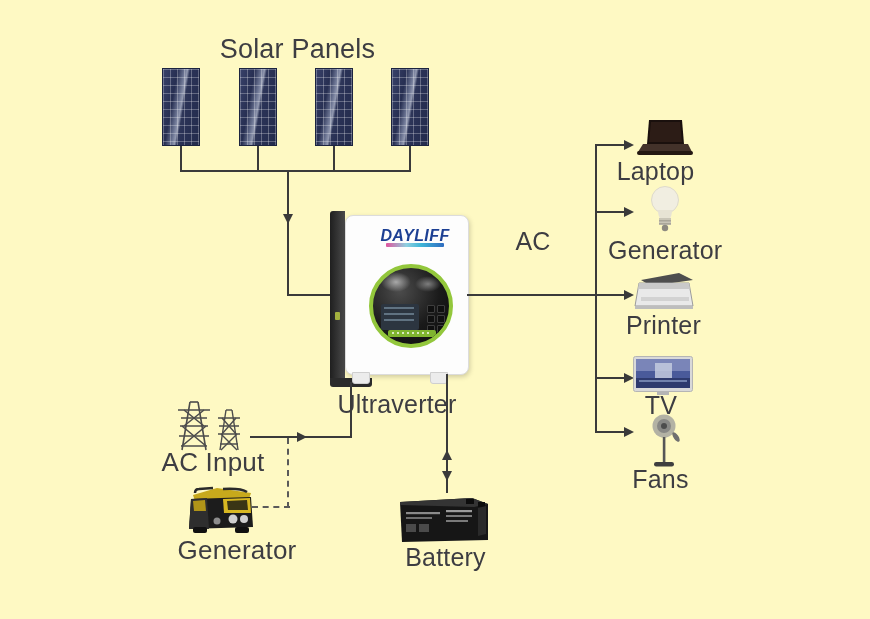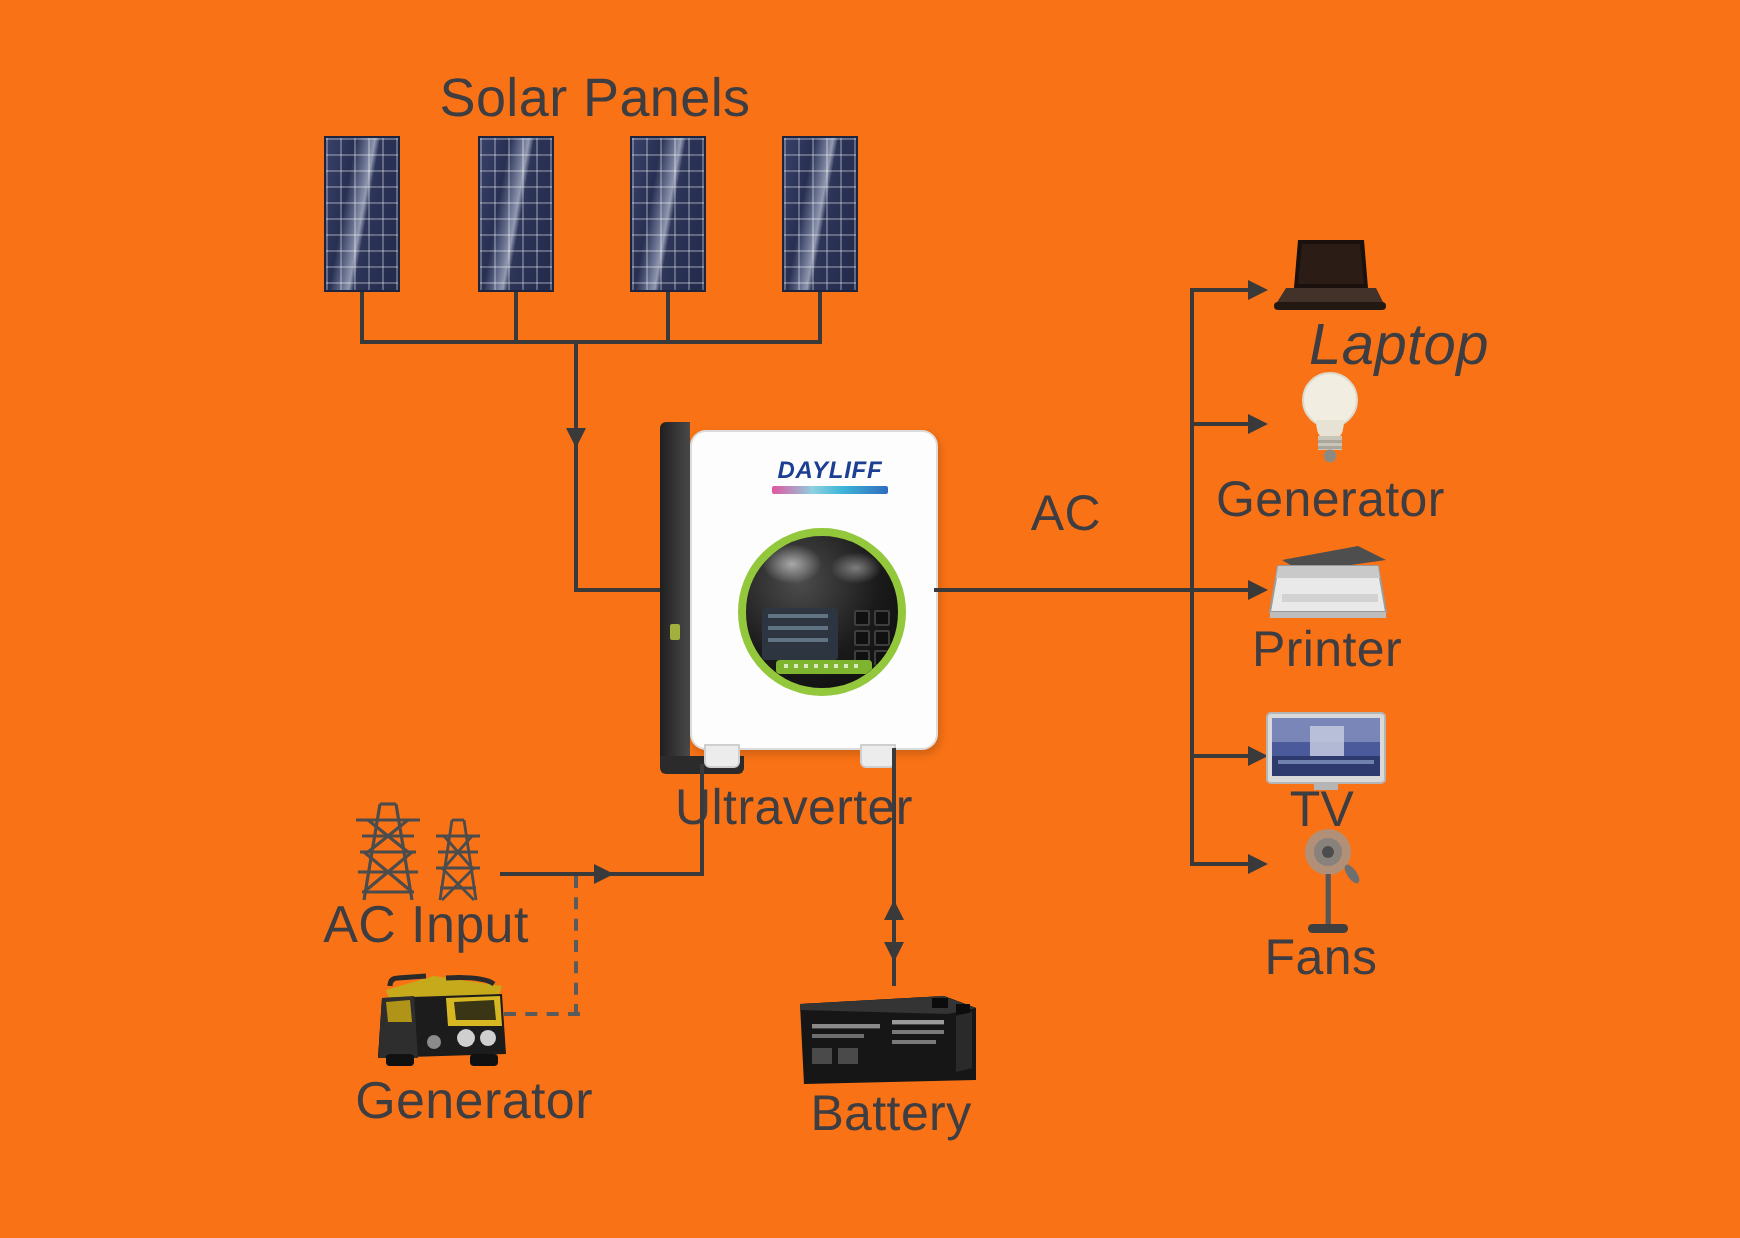--- a/index.html
+++ b/index.html
@@ -4,7 +4,7 @@
 <style>
   html,body{margin:0;padding:0;background:#ffffff;}
   #canvas{
-    position:relative;width:870px;height:619px;background:#f97316;overflow:hidden;
+    position:relative;width:870px;height:619px;background:#fef9c3;overflow:hidden;
     font-family:"Liberation Sans", sans-serif;color:#3d3d42;
   }
   .abs{position:absolute;}

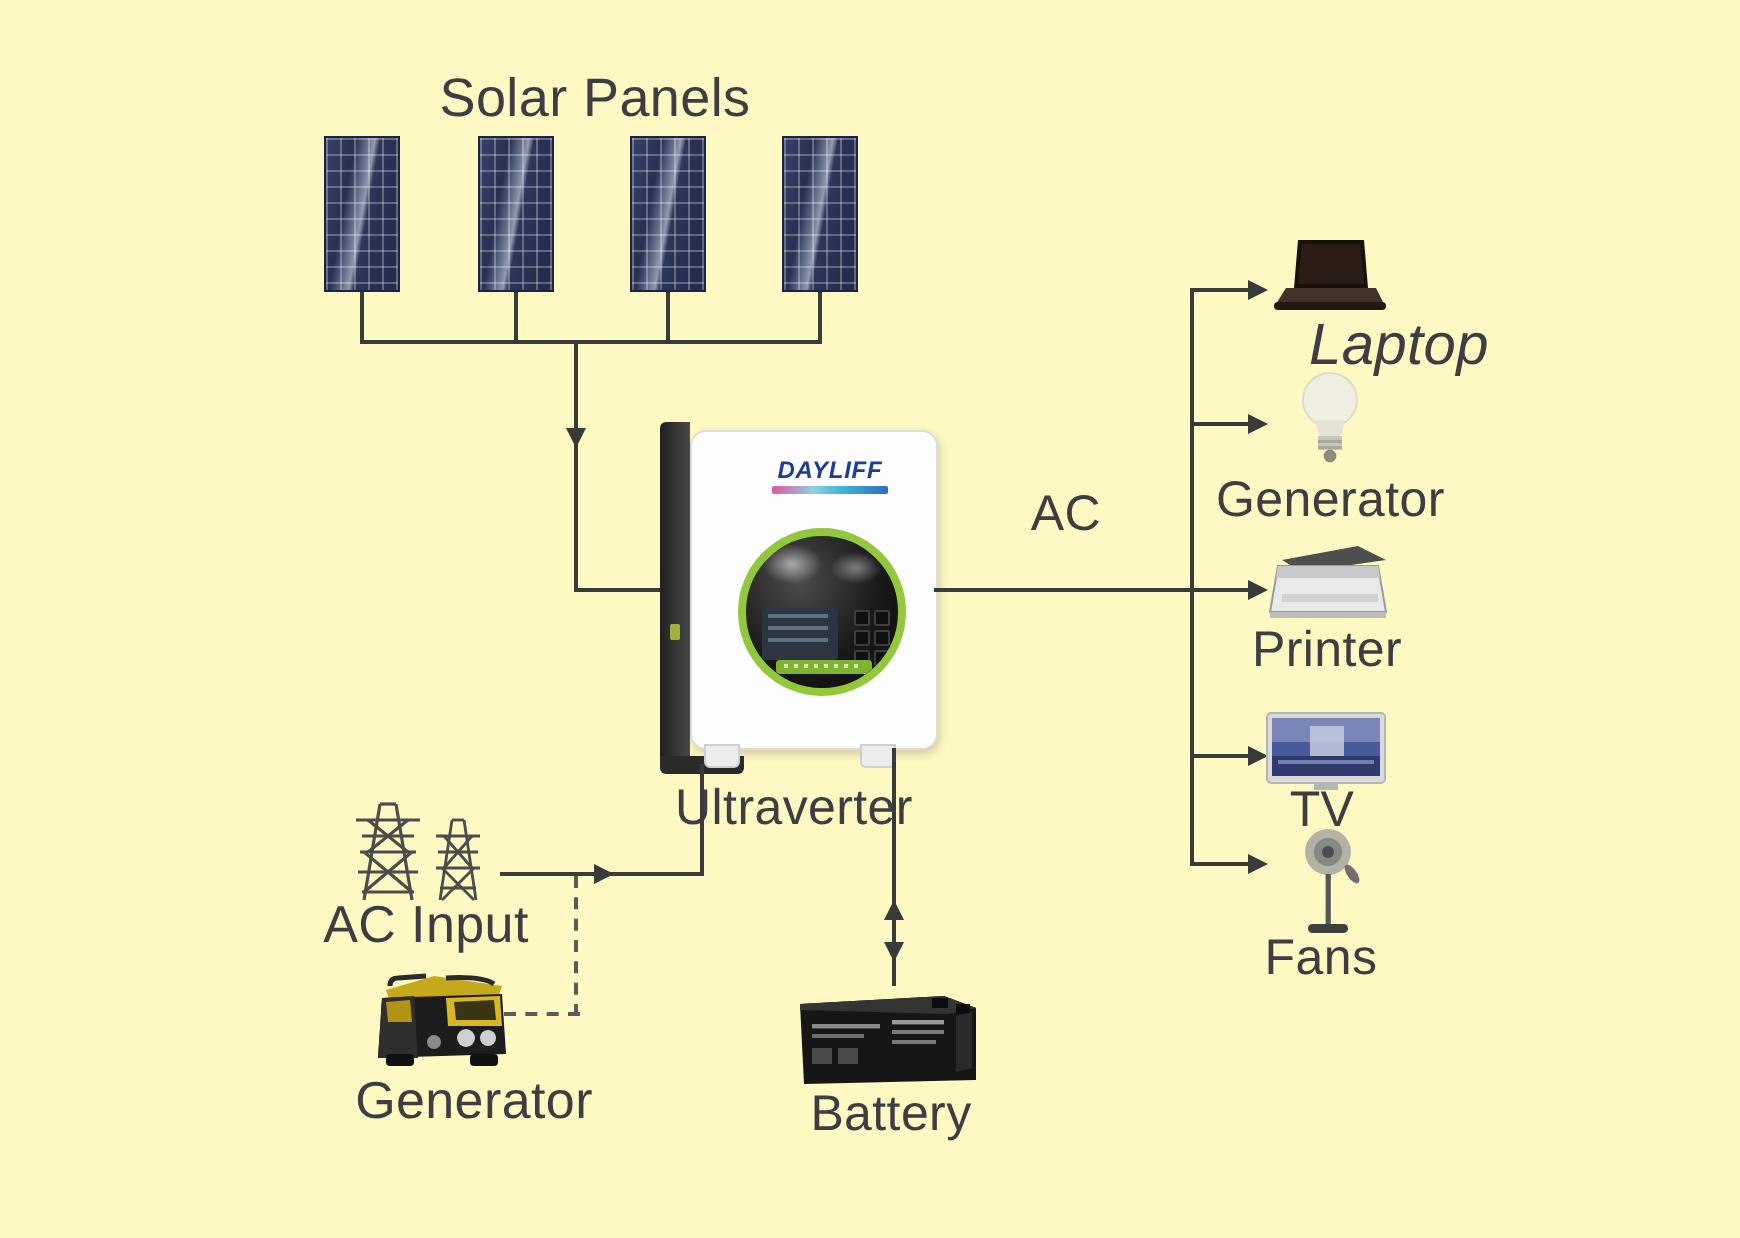--- a/index.html
+++ b/index.html
@@ -125,7 +125,7 @@
     <polygon points="6,25 51,25 55,33 1,33" fill="#43322a"></polygon>
     <rect x="0" y="32" width="56" height="4" rx="2" fill="#241812"></rect>
   </svg>
-  <div class="lbl" style="left:652px;top:157px;width:95px;font-size:29px;font-style:italic;">Laptop</div>
+  <div class="lbl" style="left:608px;top:157px;width:95px;font-size:25px;">Laptop</div>
 
   <svg class="abs" style="left:649px;top:185px;" width="32" height="48" viewBox="0 0 32 48">
     <circle cx="16" cy="15" r="13.5" fill="#f1eee1" stroke="#dedacb" stroke-width="1"></circle>

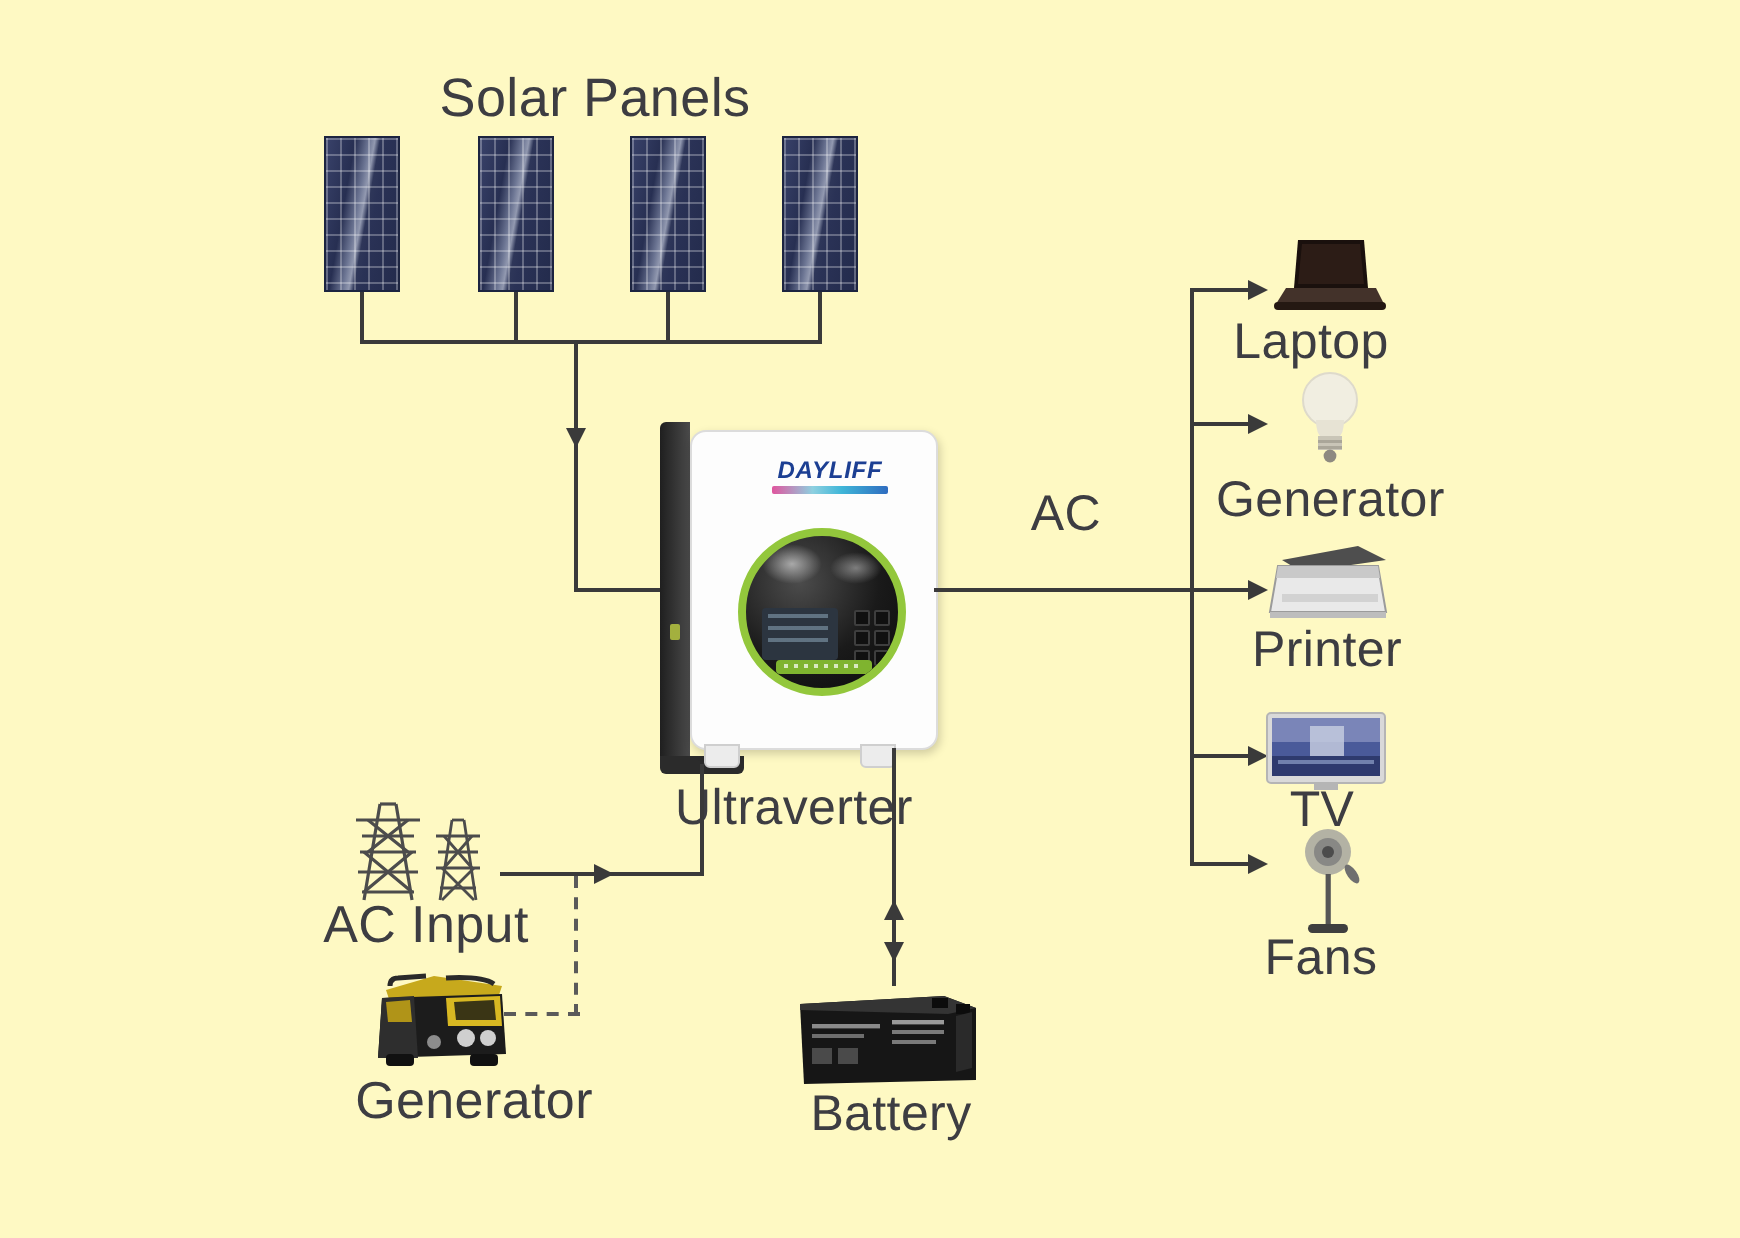--- a/index.html
+++ b/index.html
@@ -37,7 +37,7 @@
     border:1px solid #dcdcdc;border-radius:8px;box-shadow:1px 2px 5px rgba(0,0,0,.18);}
   .inv-feet{position:absolute;top:166px;width:16px;height:10px;background:#ececec;border:1px solid #cfcfcf;border-radius:0 0 3px 3px;}
   .inv-logo{position:absolute;left:52px;top:23px;width:70px;text-align:center;}
-  .inv-logo-text{font-size:12px;font-weight:700;font-style:italic;color:#1c3f93;letter-spacing:.4px;line-height:13px;}
+  .inv-logo-text{font-size:16px;font-weight:700;font-style:italic;color:#1c3f93;letter-spacing:.4px;line-height:13px;}
   .inv-logo-bar{height:4px;margin:1px 6px 0 6px;border-radius:1px;
     background:linear-gradient(90deg,#e0559e 0%,#8ed0e0 35%,#3fb6d8 60%,#2f6cc0 100%);}
   .inv-screen{position:absolute;left:41px;top:58px;width:84px;height:84px;border-radius:50%;

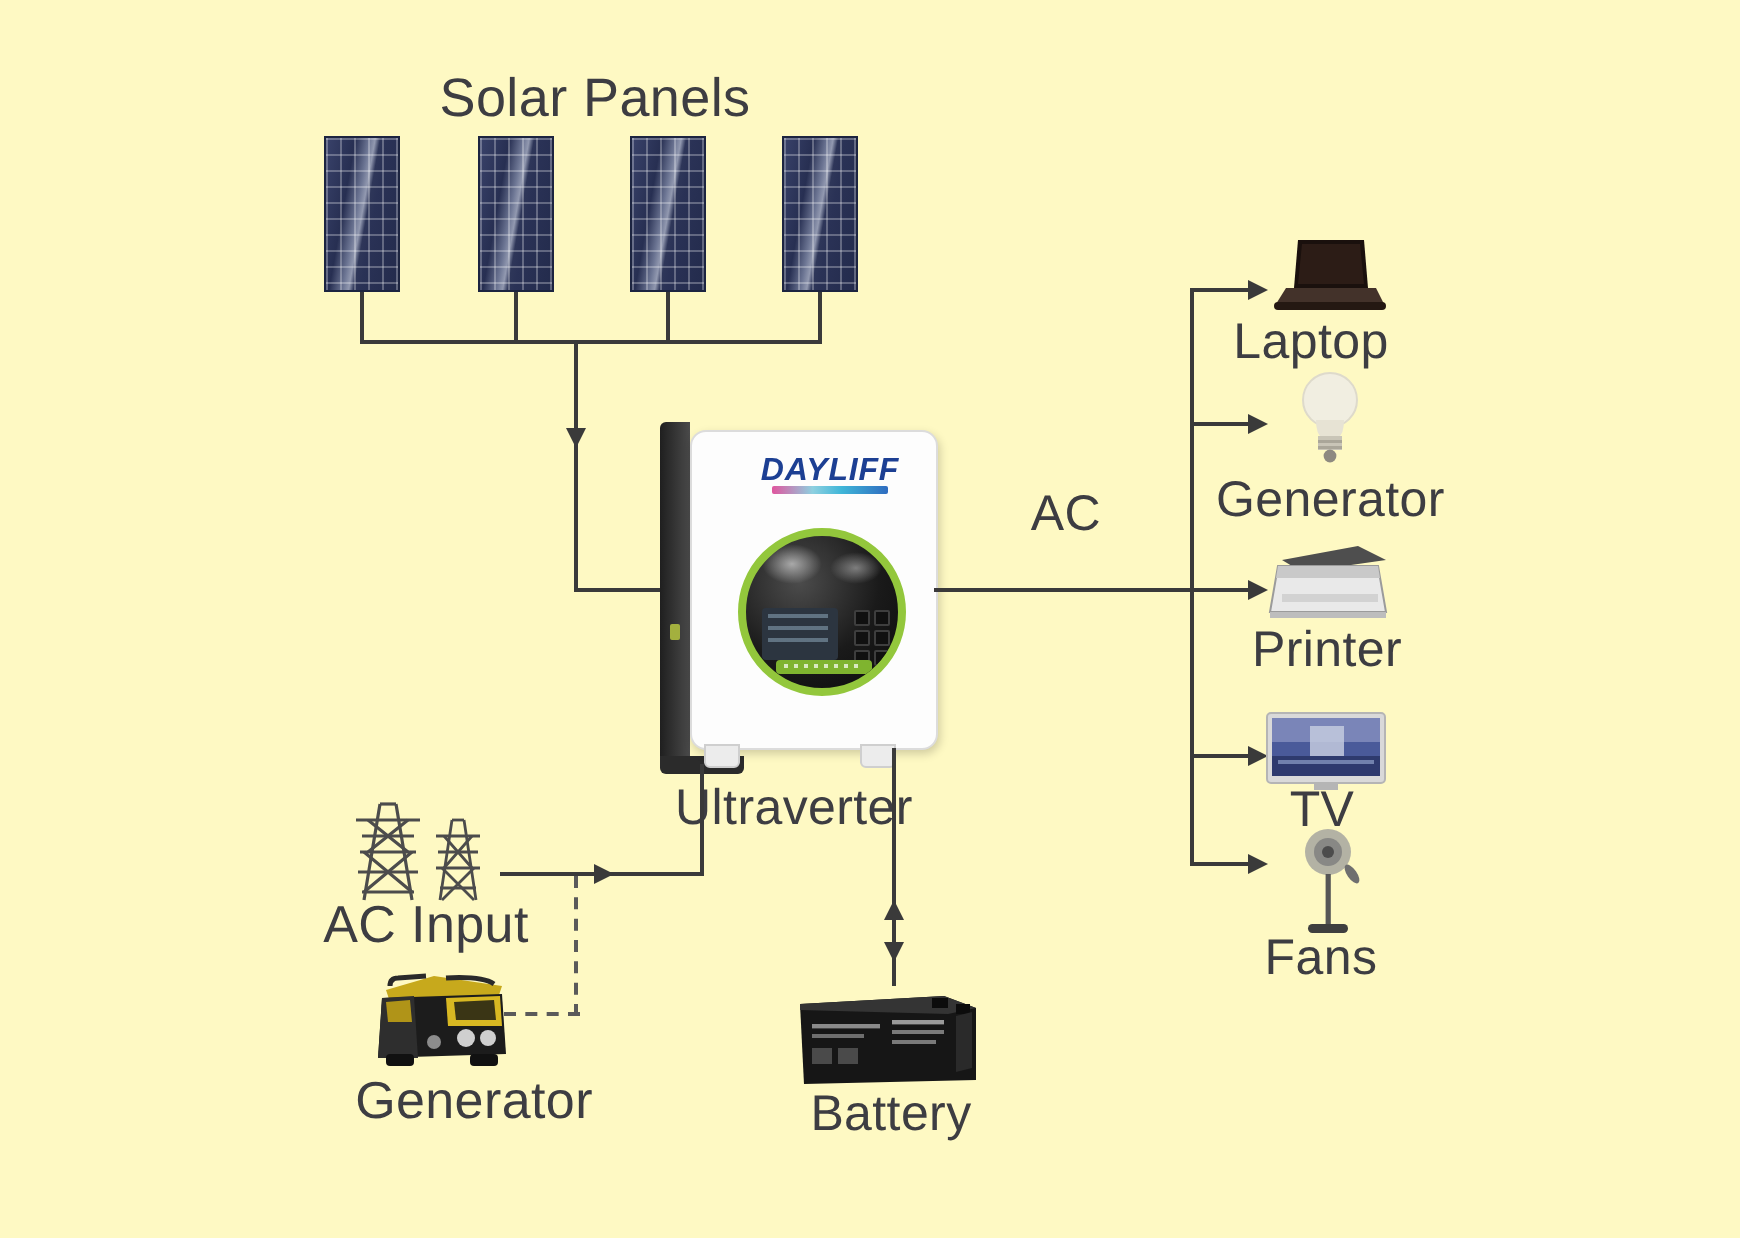--- a/index.html
+++ b/index.html
@@ -103,7 +103,7 @@
 
   <div class="lbl" style="left:327px;top:390px;width:140px;font-size:25px;">Ultraverter</div>
 
-  <div class="lbl" style="left:483px;top:224px;width:100px;font-size:25px;line-height:35px;margin-top:16px;">
+  <div class="lbl" style="left:483px;top:224px;width:100px;font-size:25px;line-height:35px;">
     <div>AC</div>
   </div>
   <div class="wire" style="left:467px;top:294px;width:157px;height:2px;"></div>

